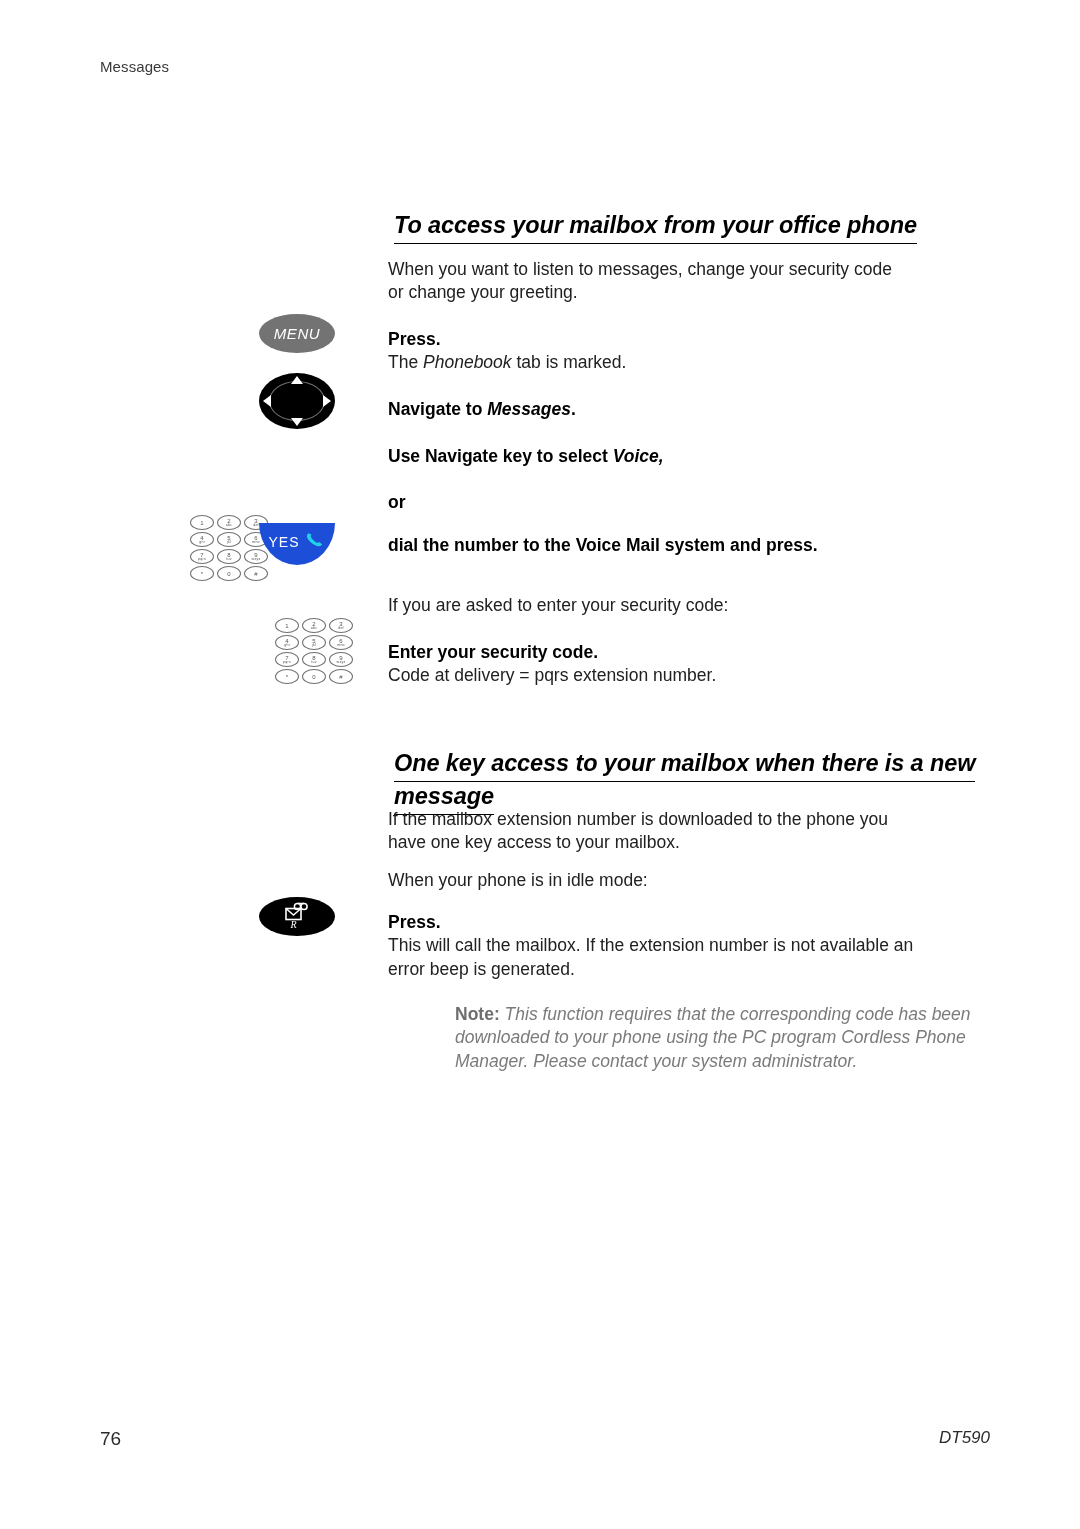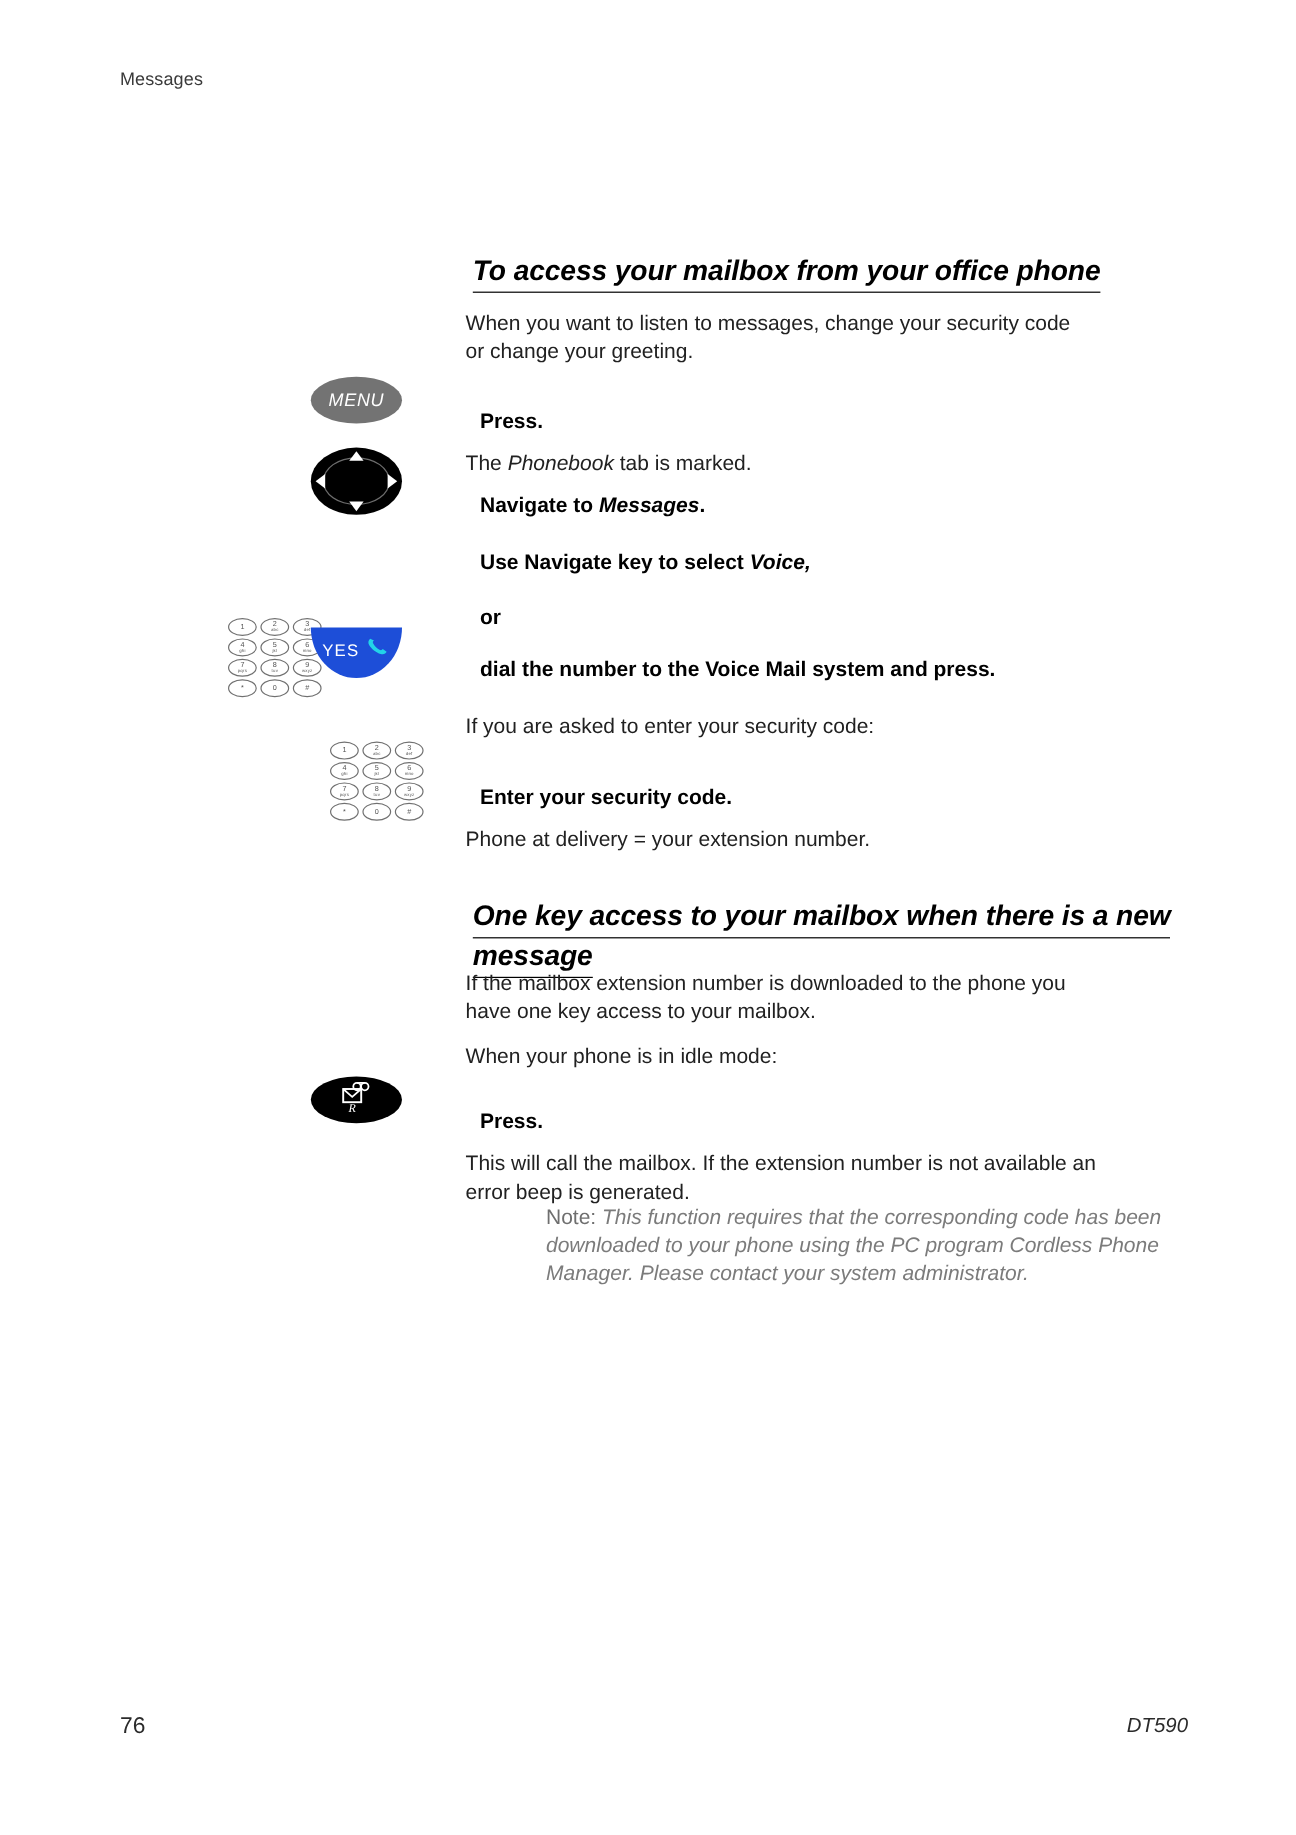--- a/index.html
+++ b/index.html
@@ -60,7 +60,7 @@
     font-size: 17.5px;
     font-weight: bold;
     line-height: 1.34;
-    margin: 12px;
+    margin: 0;
     color: #000;
   }
   p.step em { font-style: italic; }

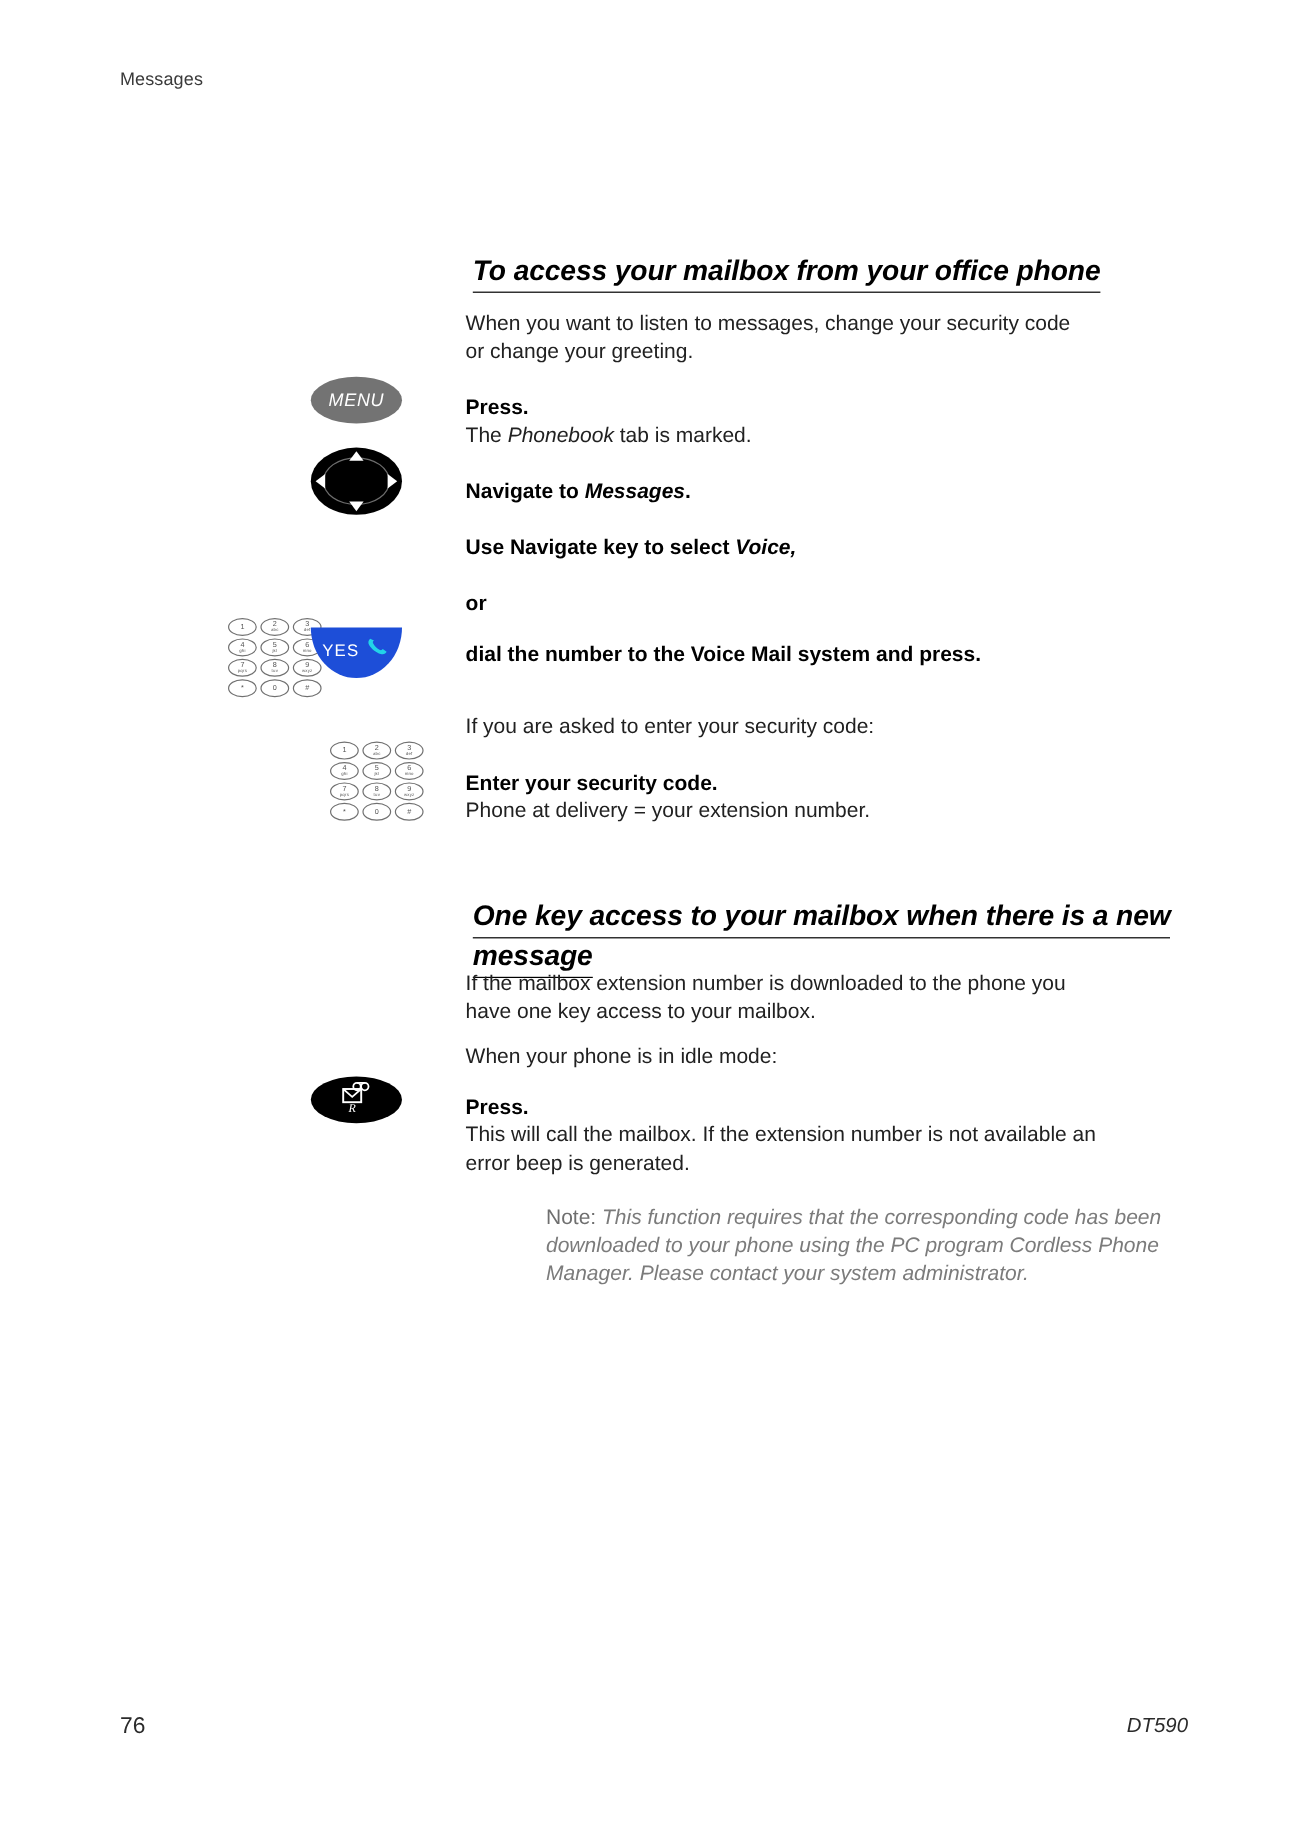--- a/index.html
+++ b/index.html
@@ -452,7 +452,7 @@
 
   <div class="blk" style="top:641px;">
     <p class="step">Enter your security code.</p>
-    <p class="body" style="margin:0;">Phone at delivery = your extension number.</p>
+    <p class="body" style="margin:0;">Code at delivery = pqrs extension number.</p>
   </div>
 
   <div class="blk" style="top:743px;">

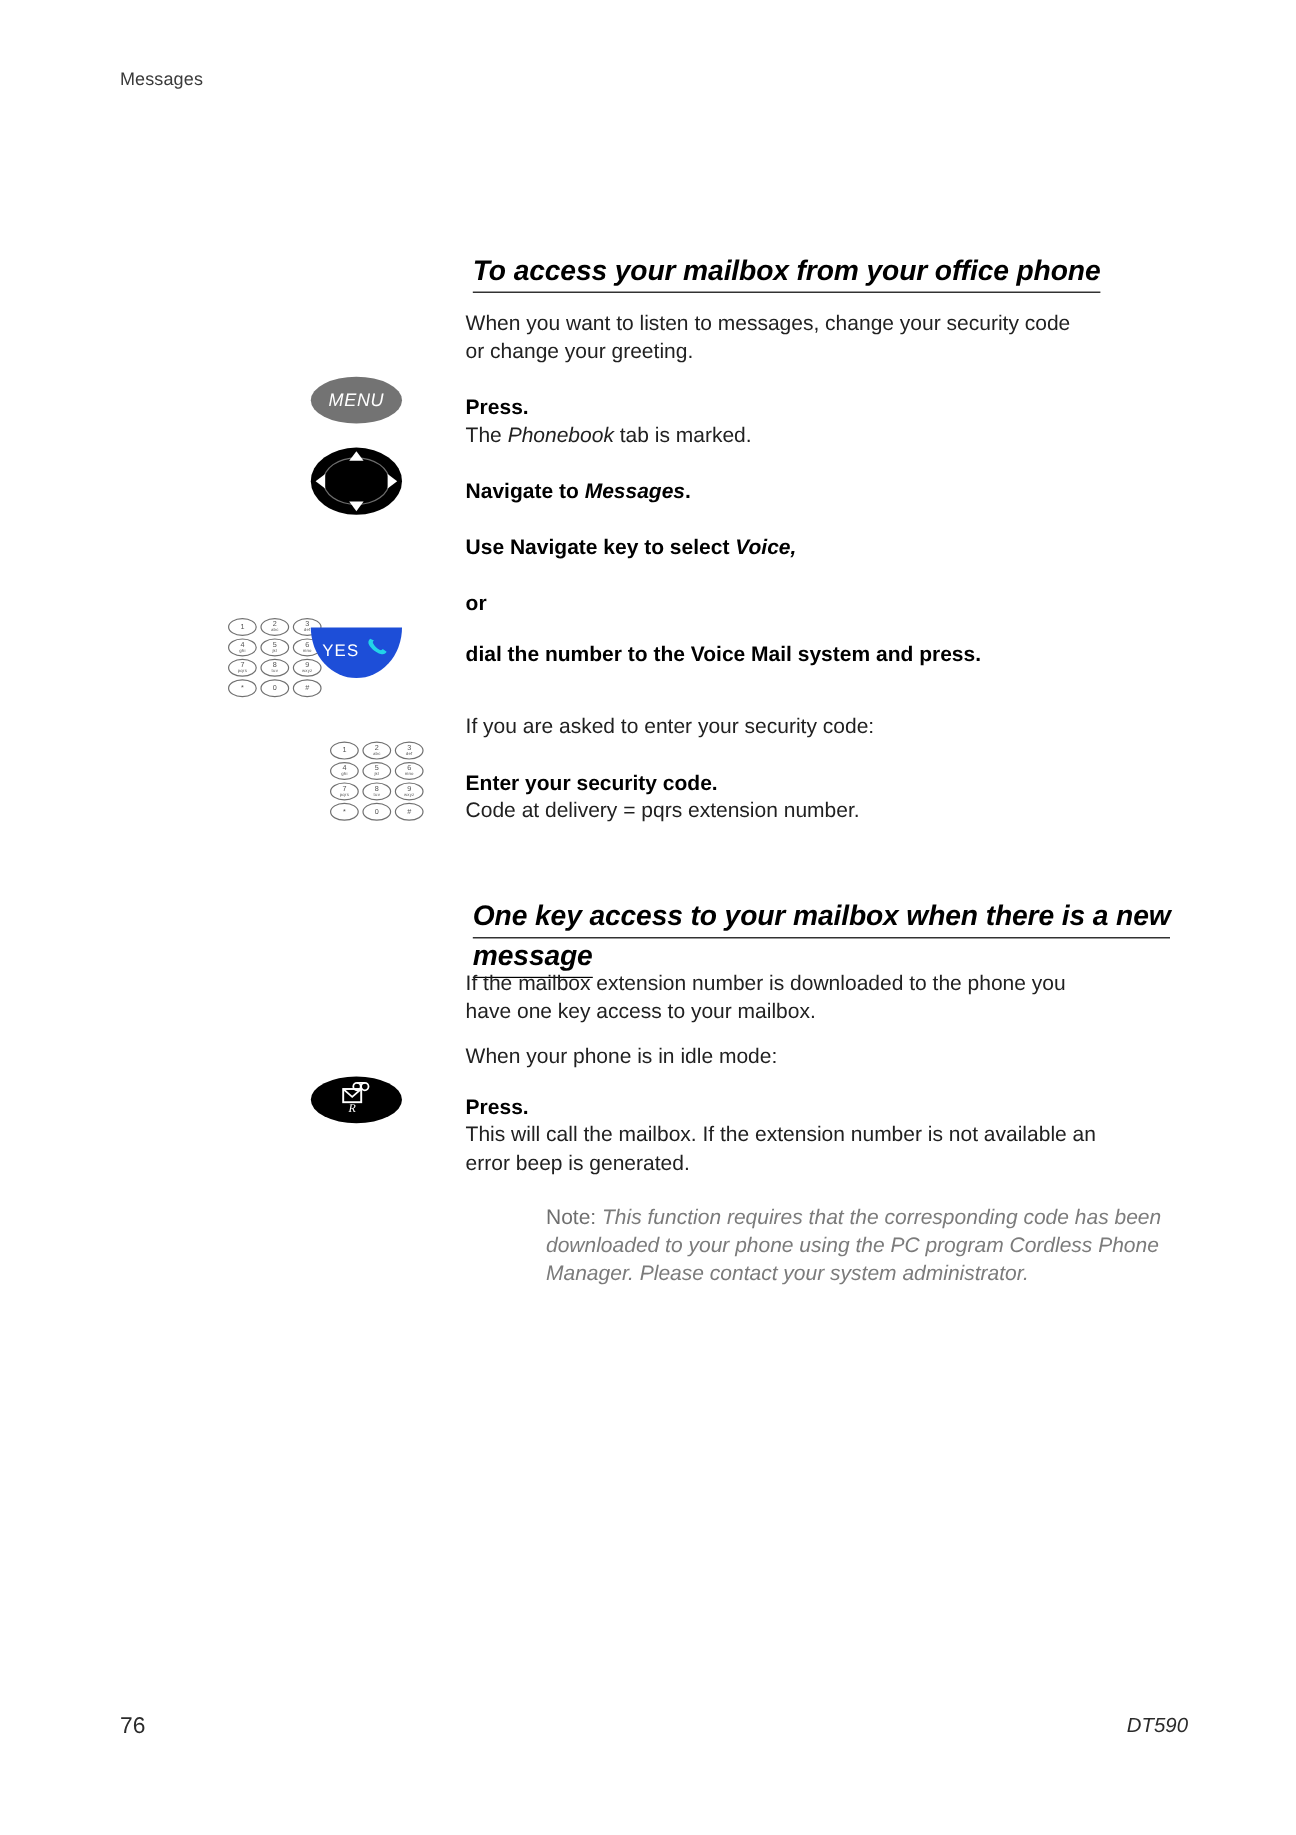--- a/index.html
+++ b/index.html
@@ -207,7 +207,7 @@
     color: #7b7b7b;
   }
   .note b {
-    font-weight: normal;
+    font-weight: bold;
     font-style: normal;
     color: #6f6f6f;
   }

